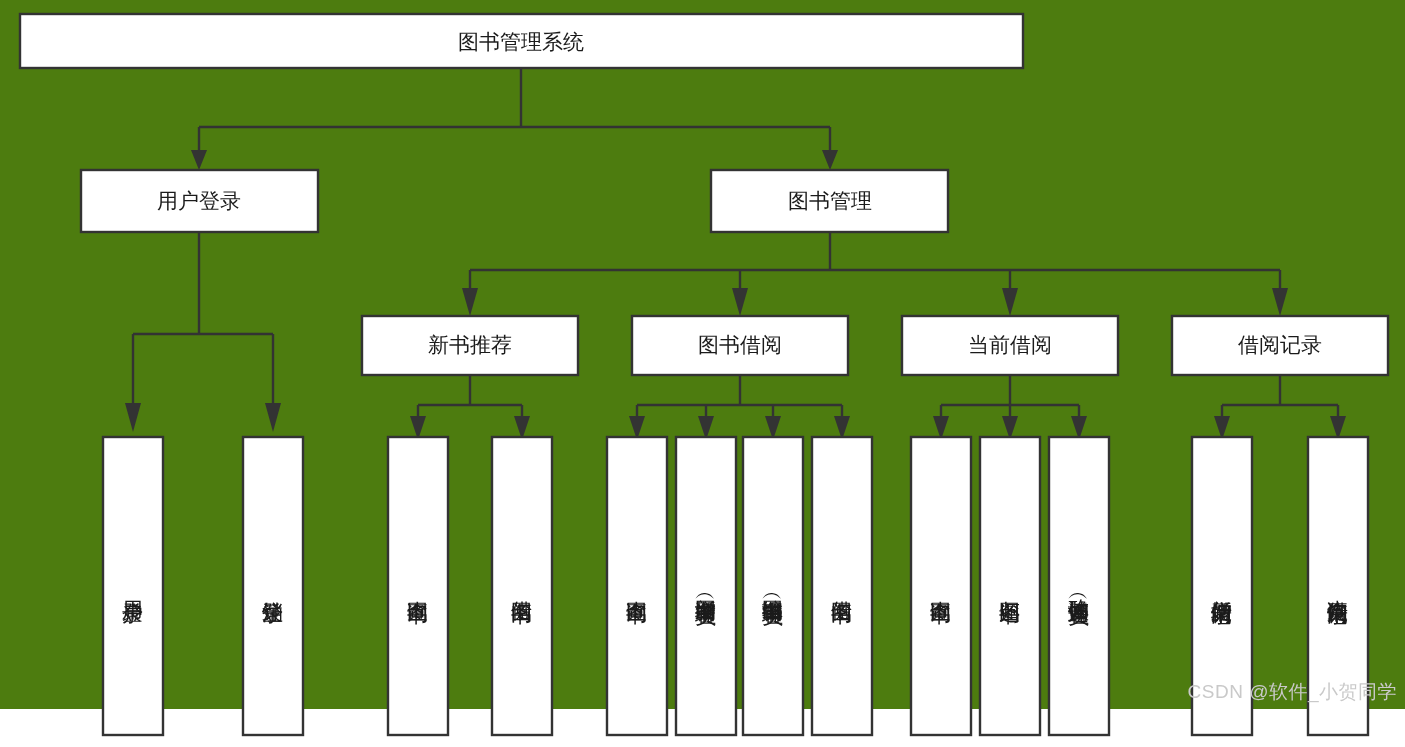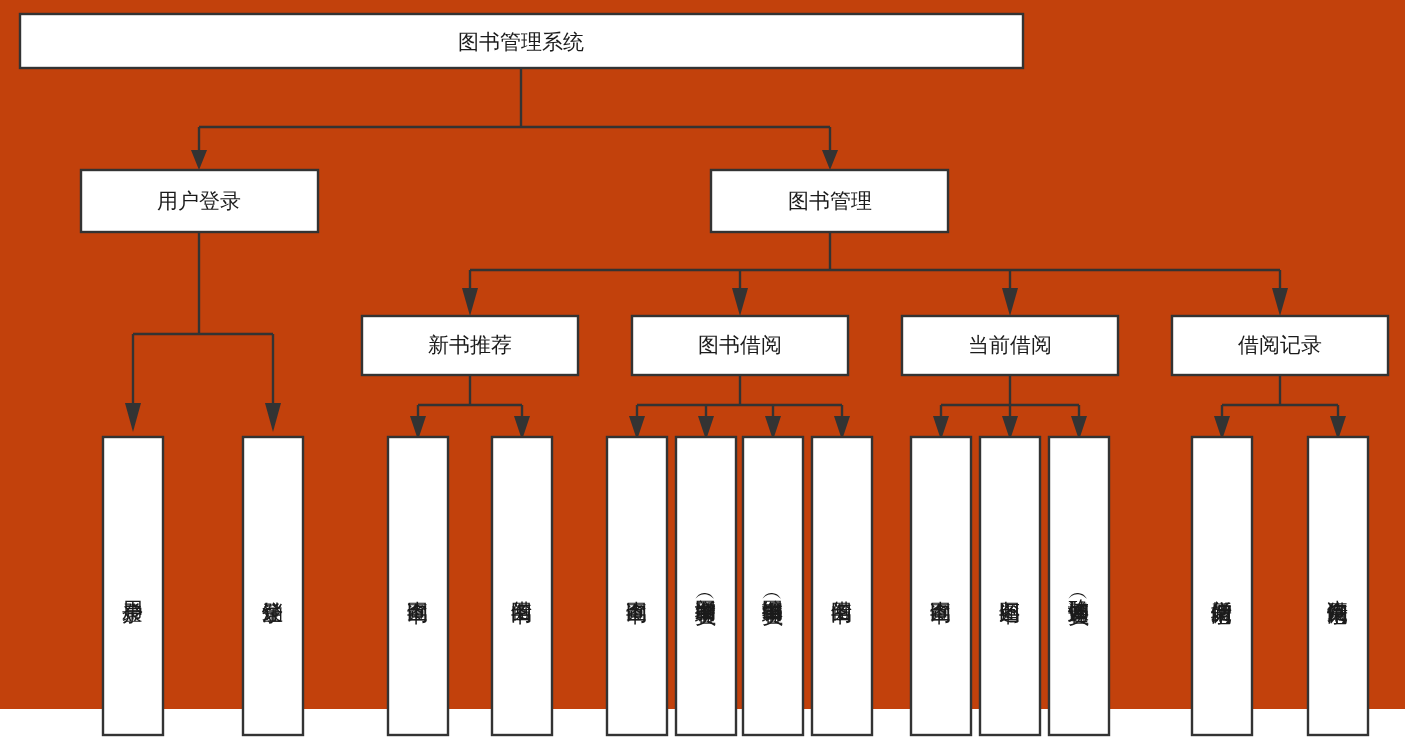--- a/index.html
+++ b/index.html
@@ -18,7 +18,7 @@
     position: relative;
     width: 1405px;
     height: 709px;
-    background: #c2410c;
+    background: #4d7c0f;
   }
   svg.flow {
     position: absolute;

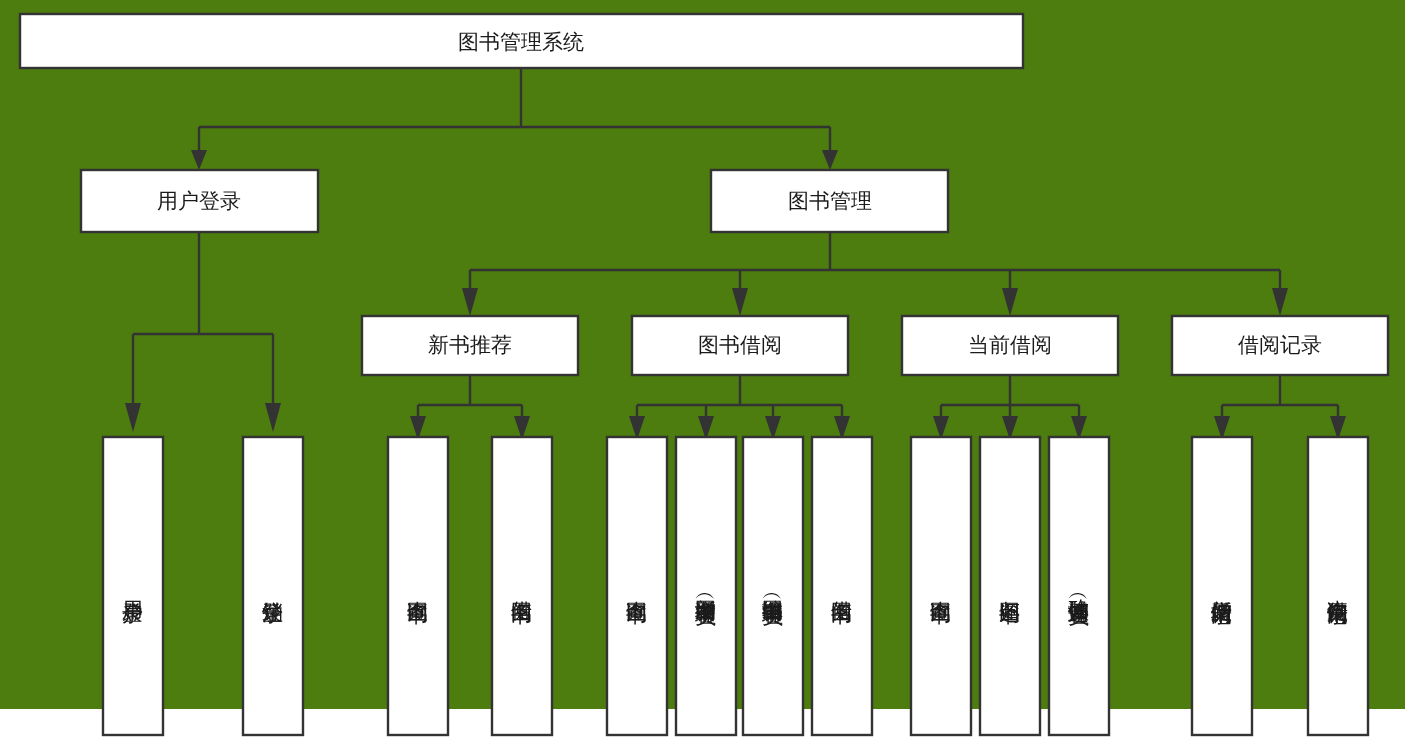--- a/index.html
+++ b/index.html
@@ -222,6 +222,7 @@
   <div class="vlabel" style="left: 1192px; top: 437px; width: 60px; height: 298px; display: flex; align-items: center; justify-content: center;">新增借阅记录</div>
   <div class="vlabel" style="left: 1308px; top: 437px; width: 60px; height: 298px; display: flex; align-items: center; justify-content: center;">查询借阅记录</div>
 
+  <div class="watermark">CSDN @软件_小贺同学</div>
 </div>
 
 </body></html>

